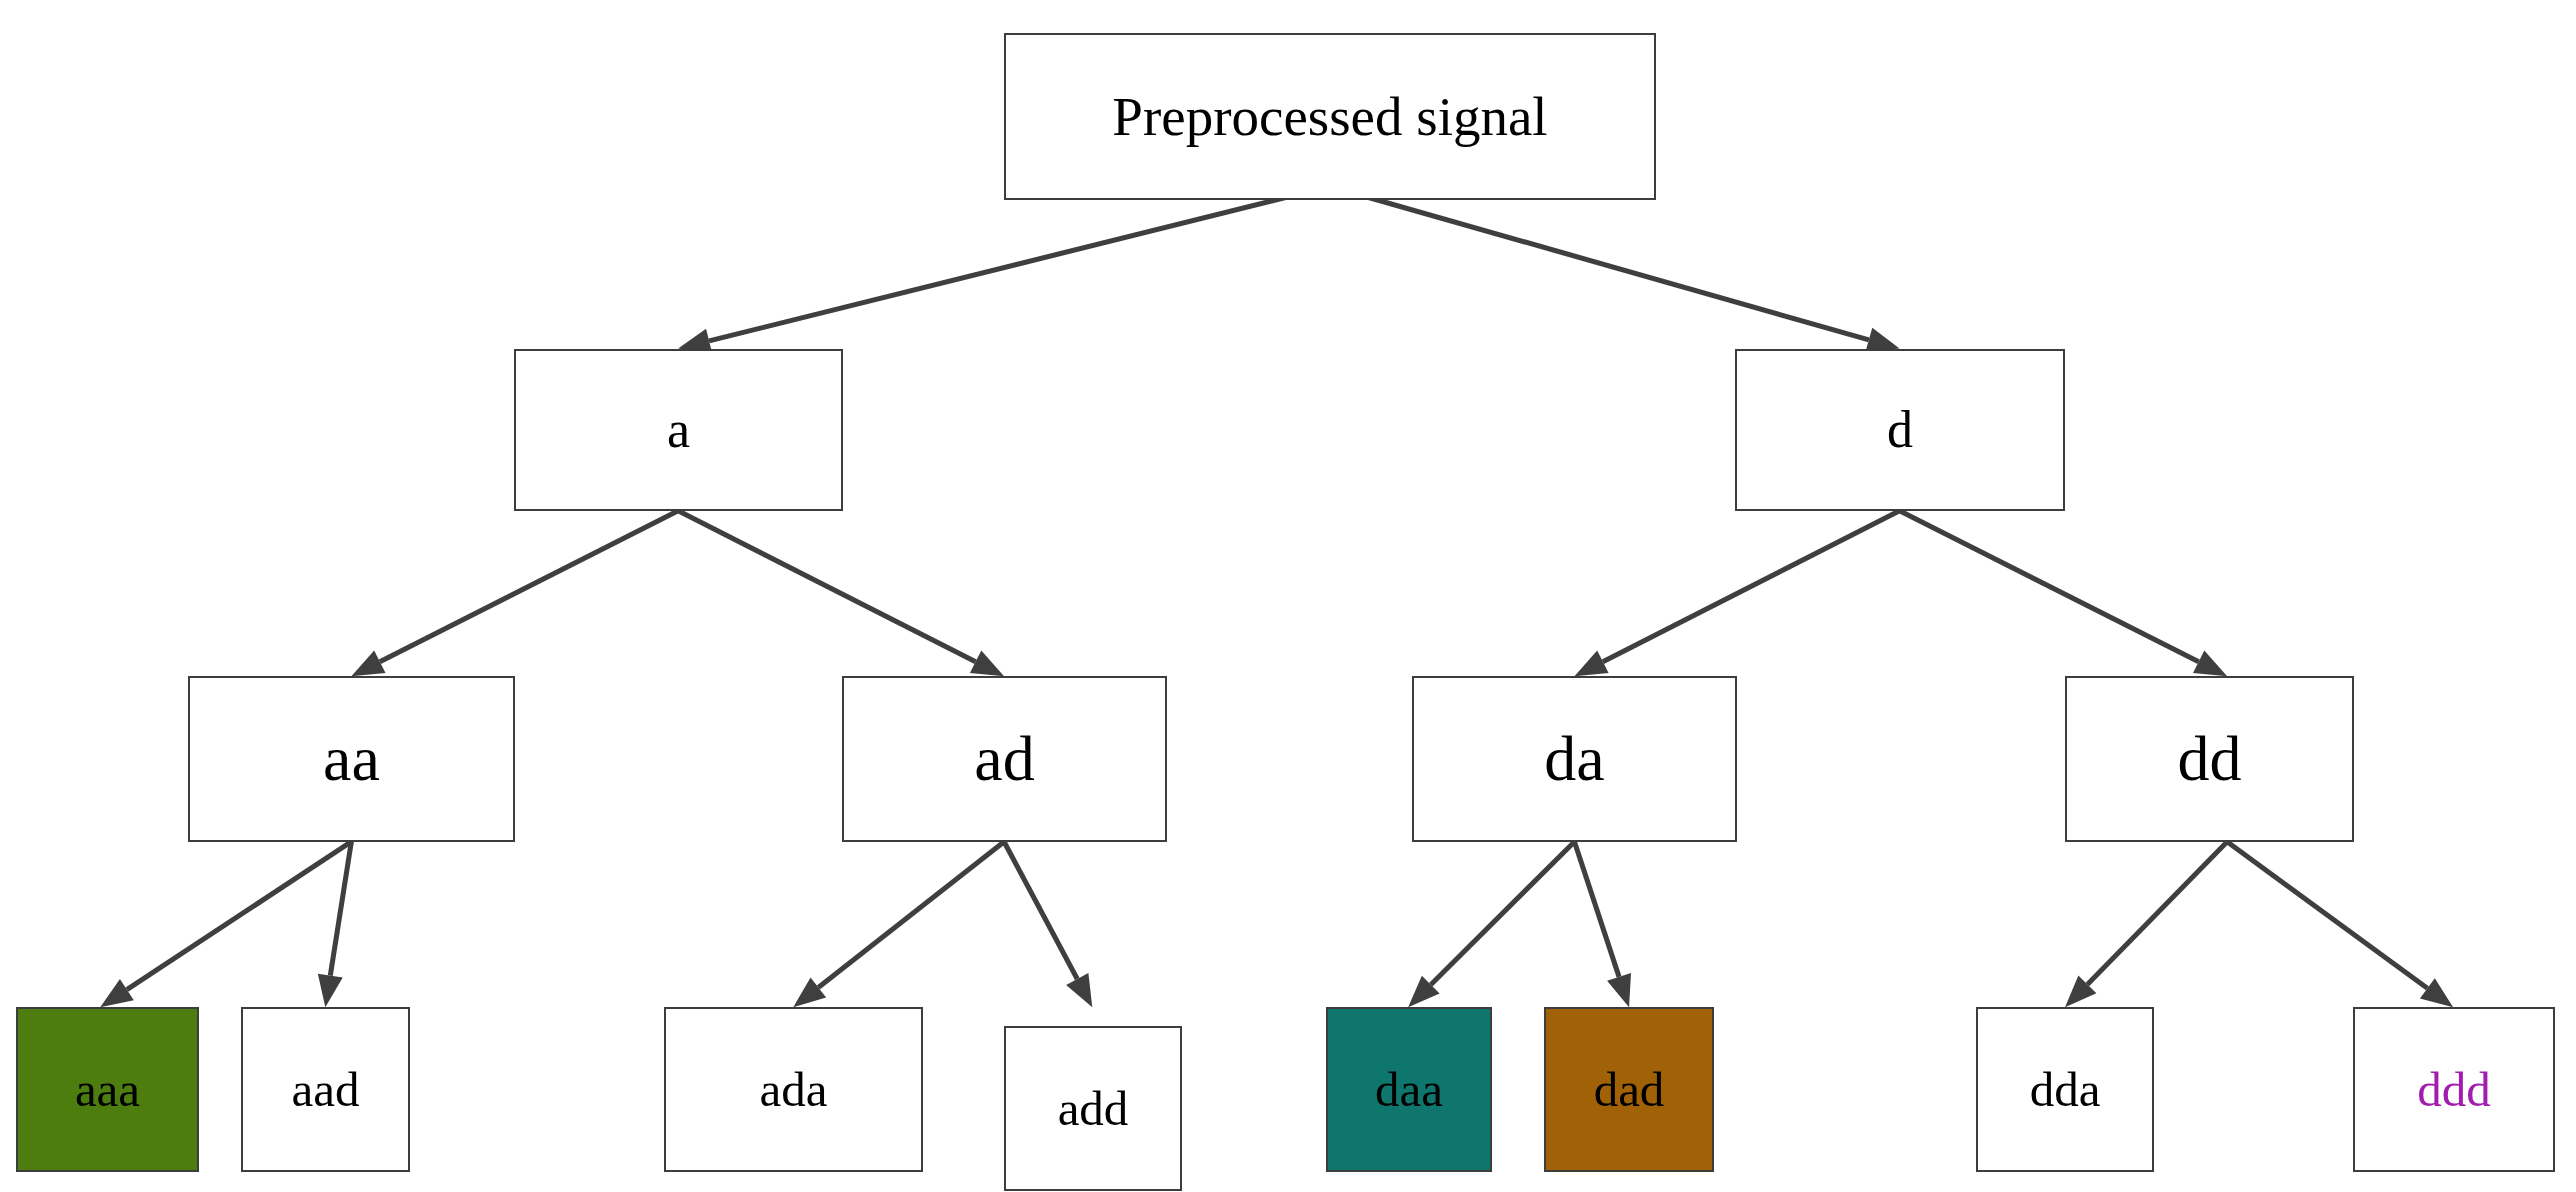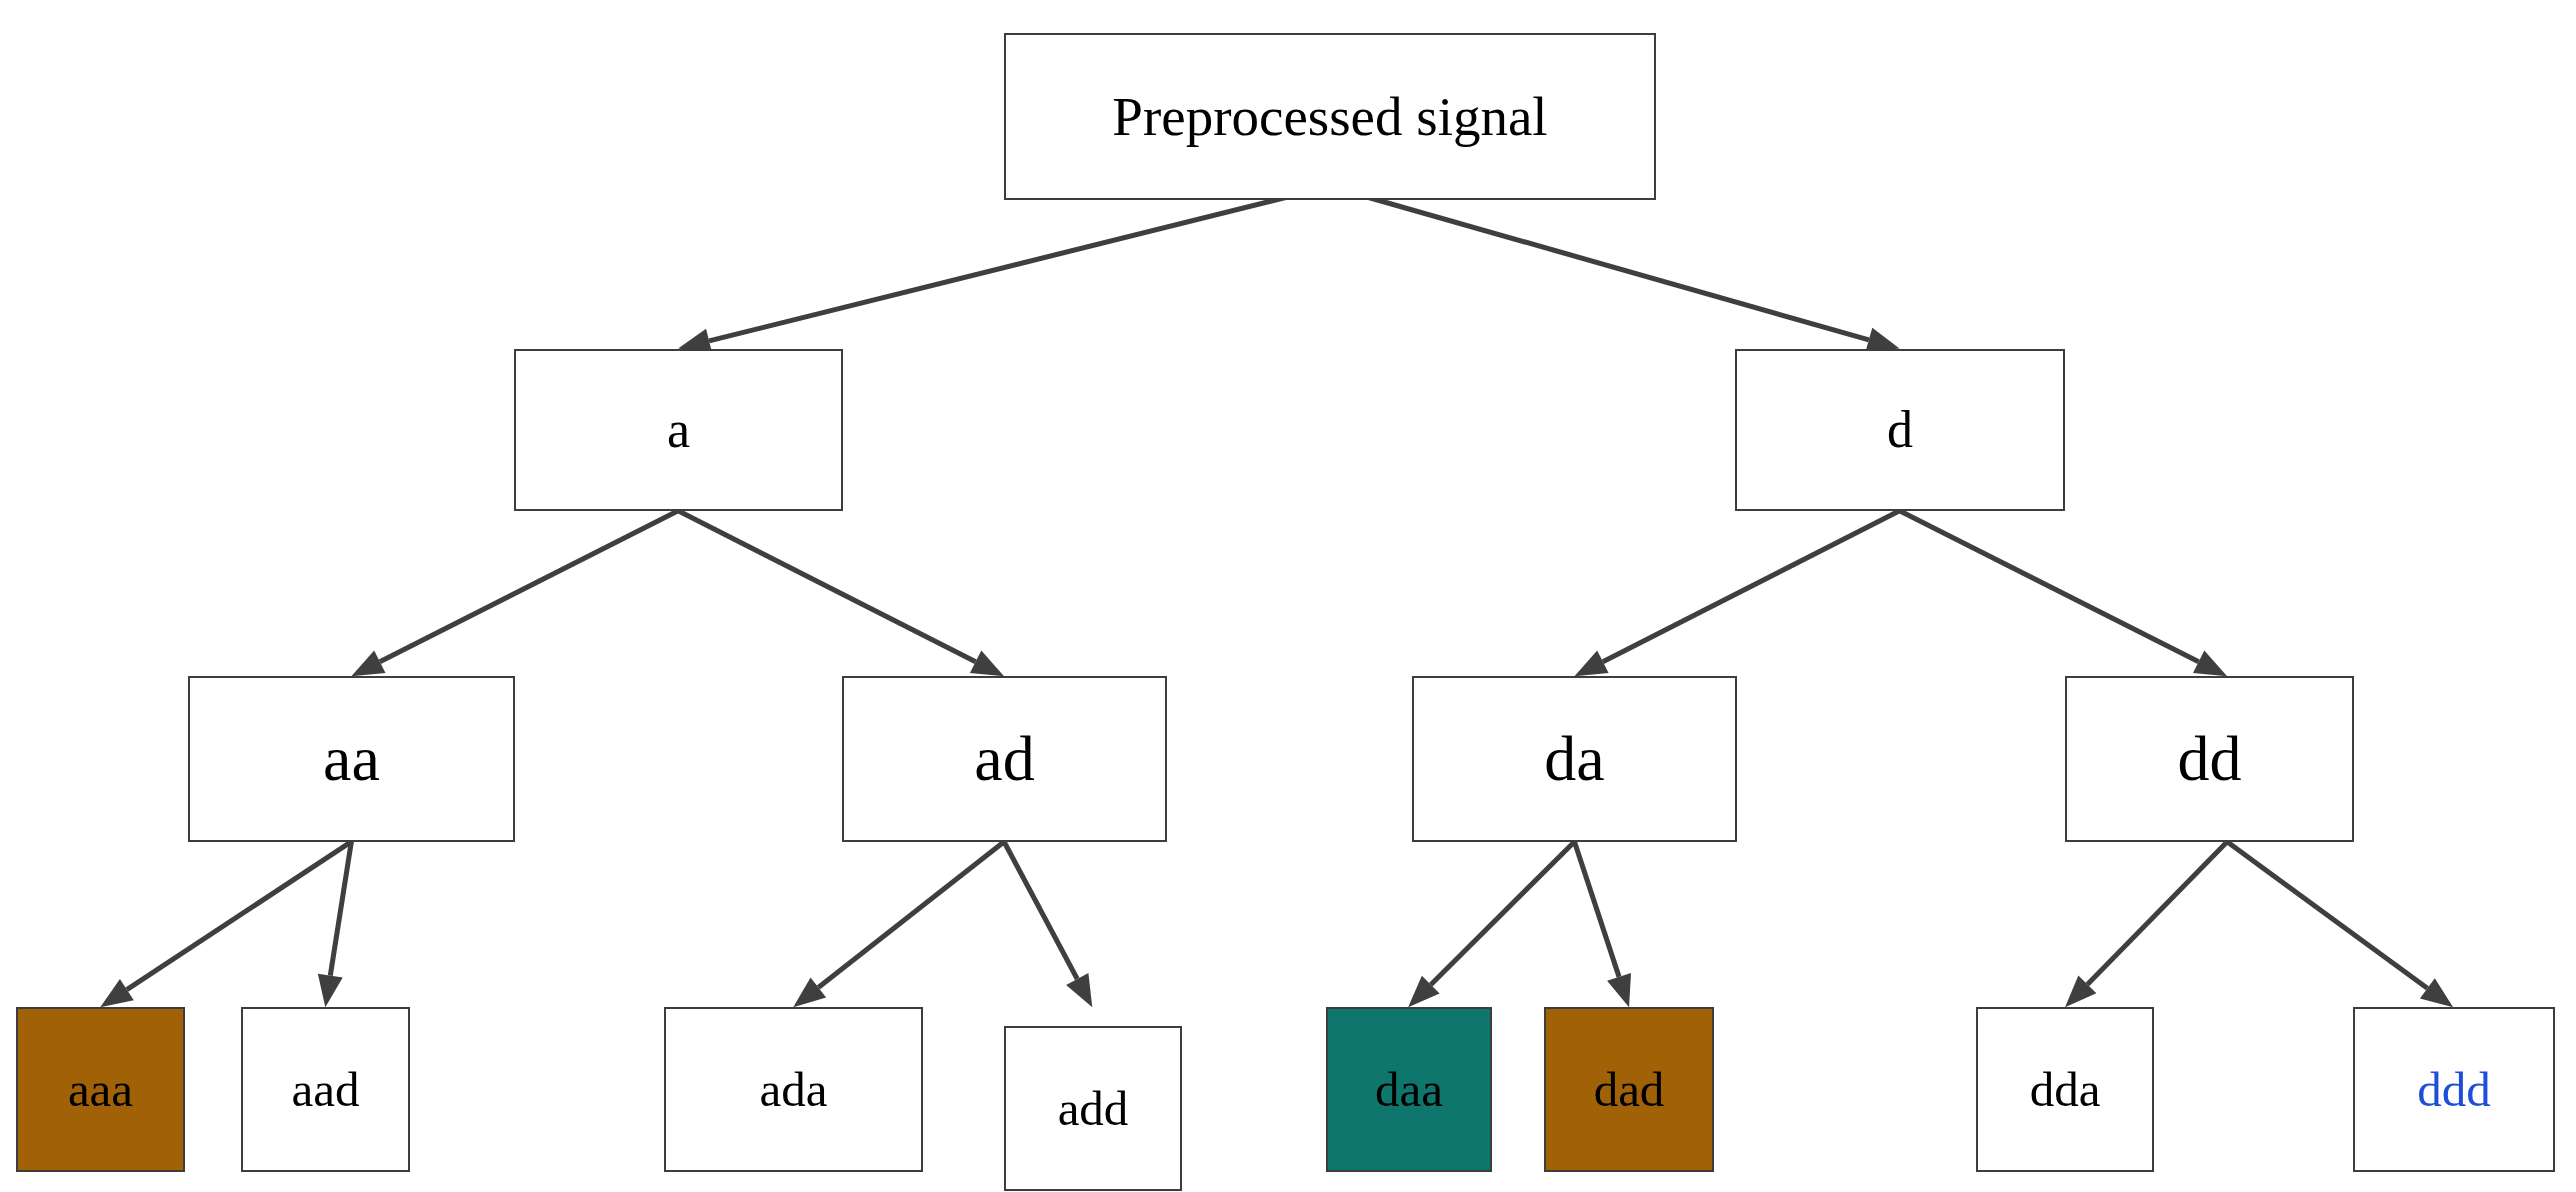--- a/index.html
+++ b/index.html
@@ -133,7 +133,7 @@
       <div class="node lvl2" style="left: 2065px; top: 676px; width: 289px; height: 166px; border-color: rgb(61, 61, 61); border-width: 2.5px; background: rgb(255, 255, 255);">
         <span class="node-label" style="color: rgb(0, 0, 0);">dd</span>
       </div>
-      <div class="node lvl3" style="left: 16px; top: 1007px; width: 169px; height: 165px; border-color: rgb(61, 61, 61); border-width: 2.5px; background: #a16207;">
+      <div class="node lvl3" style="left: 16px; top: 1007px; width: 183px; height: 165px; border-color: rgb(61, 61, 61); border-width: 2.5px; background: #4d7c0f;">
         <span class="node-label" style="color: rgb(0, 0, 0);">aaa</span>
       </div>
       <div class="node lvl3" style="left: 241px; top: 1007px; width: 169px; height: 165px; border-color: rgb(61, 61, 61); border-width: 2.5px; background: rgb(255, 255, 255);">

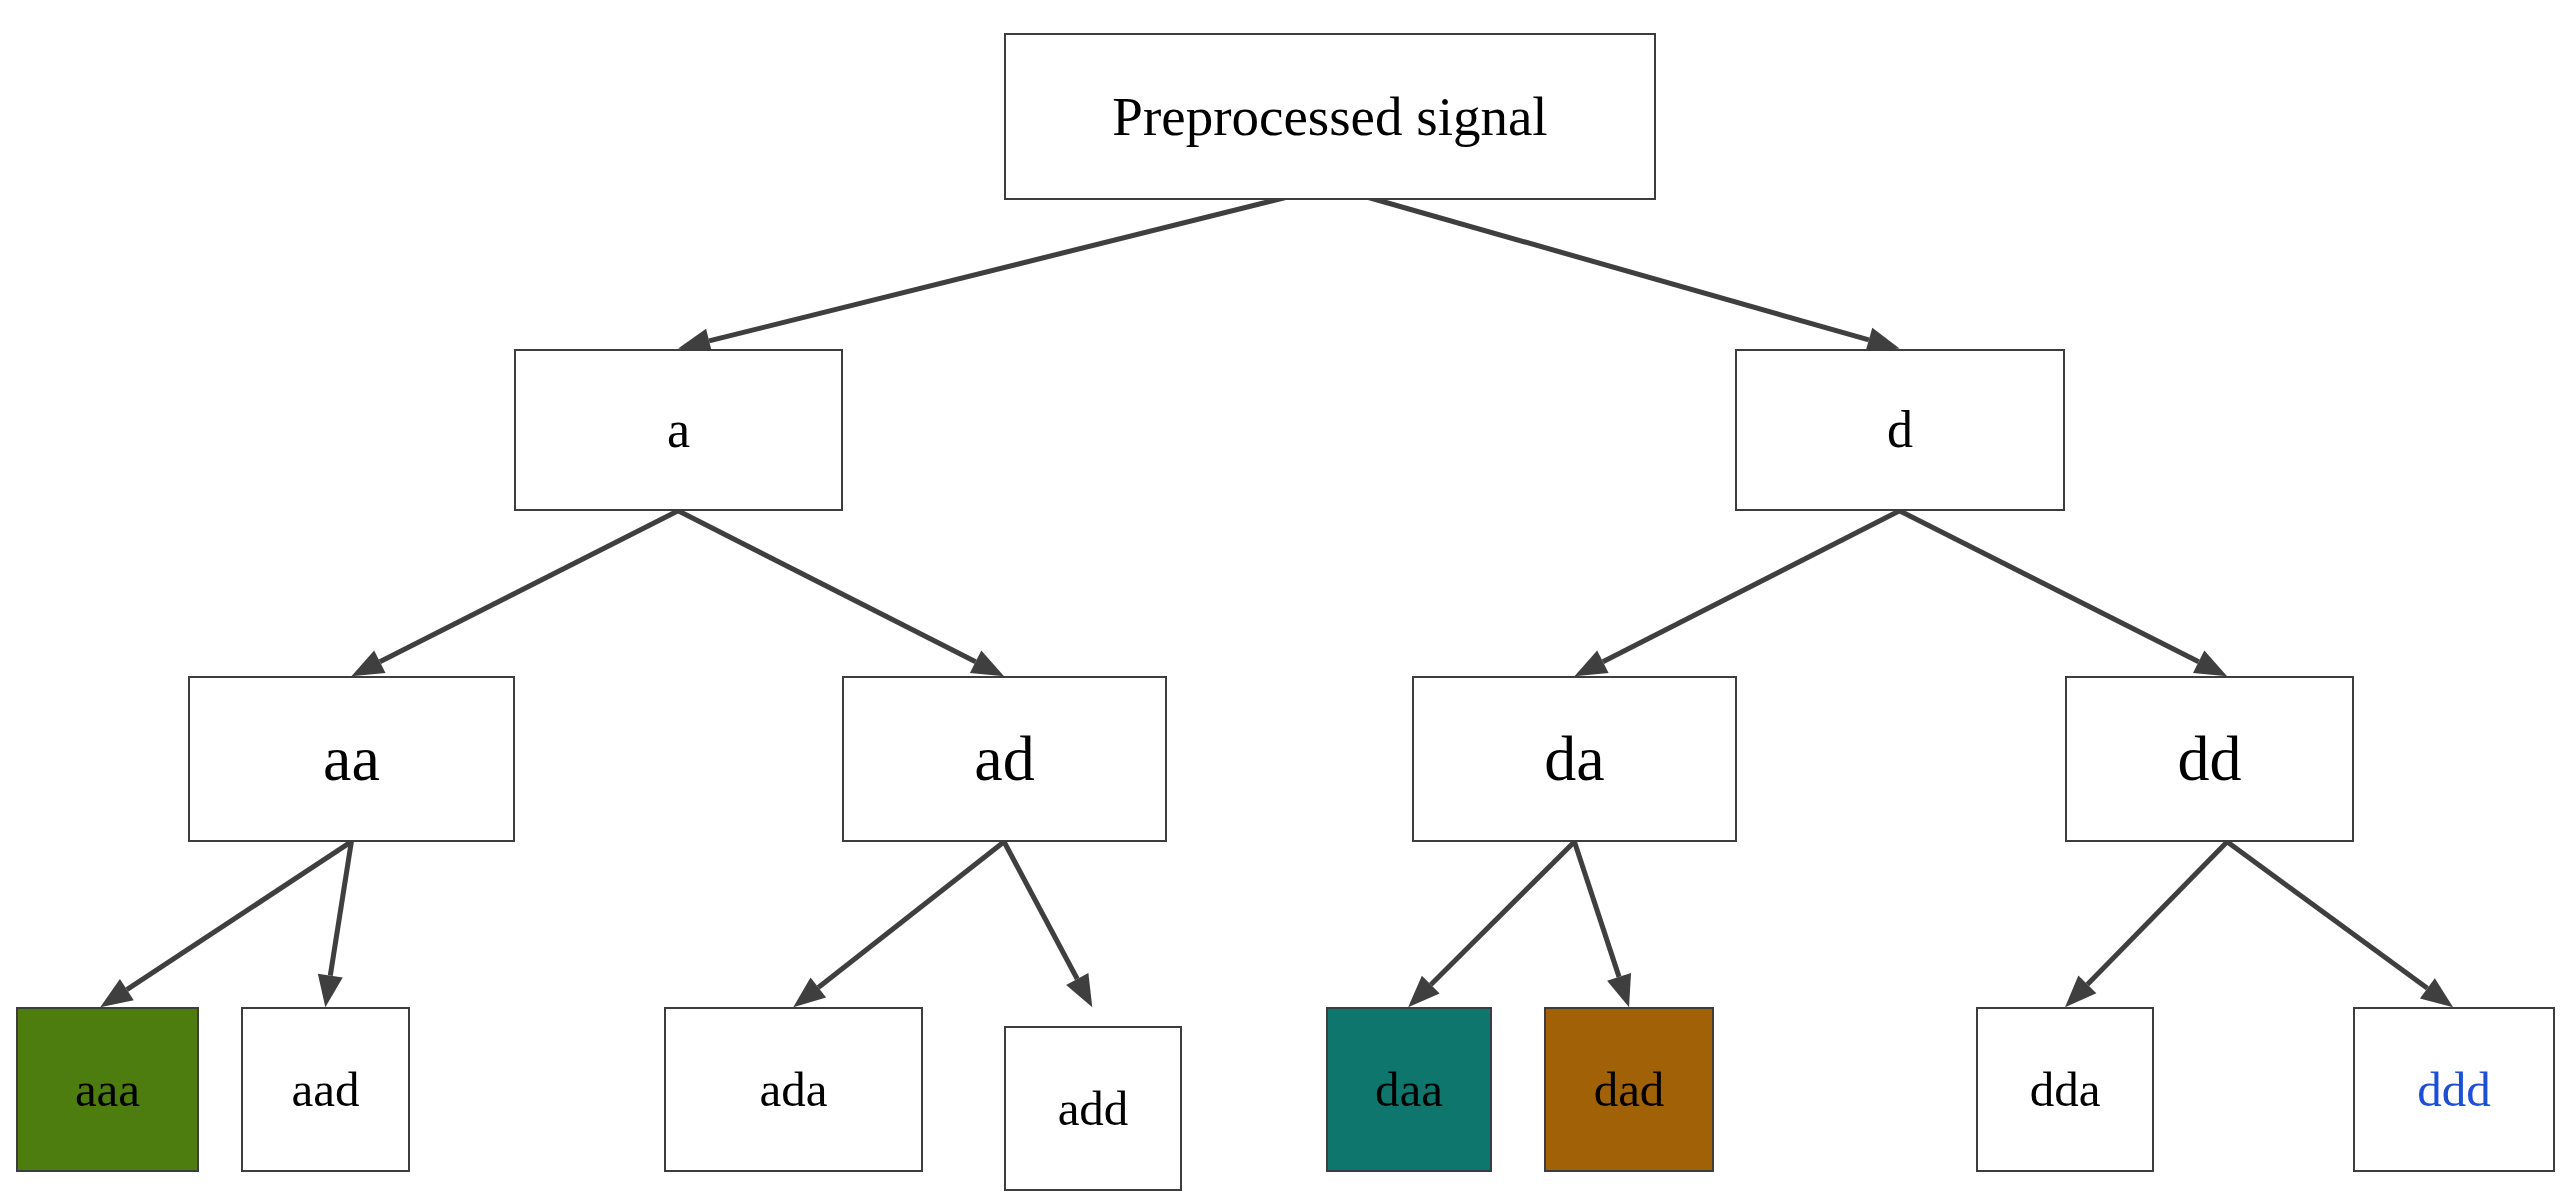--- a/index.html
+++ b/index.html
@@ -155,7 +155,7 @@
         <span class="node-label" style="color: rgb(0, 0, 0);">dda</span>
       </div>
       <div class="node lvl3" style="left: 2353px; top: 1007px; width: 202px; height: 165px; border-color: rgb(61, 61, 61); border-width: 2.5px; background: rgb(255, 255, 255);">
-        <span class="node-label" style="color: #1d4ed8;">ddd</span>
+        <span class="node-label" style="color: #a21caf;">ddd</span>
       </div>
     </div>
 

